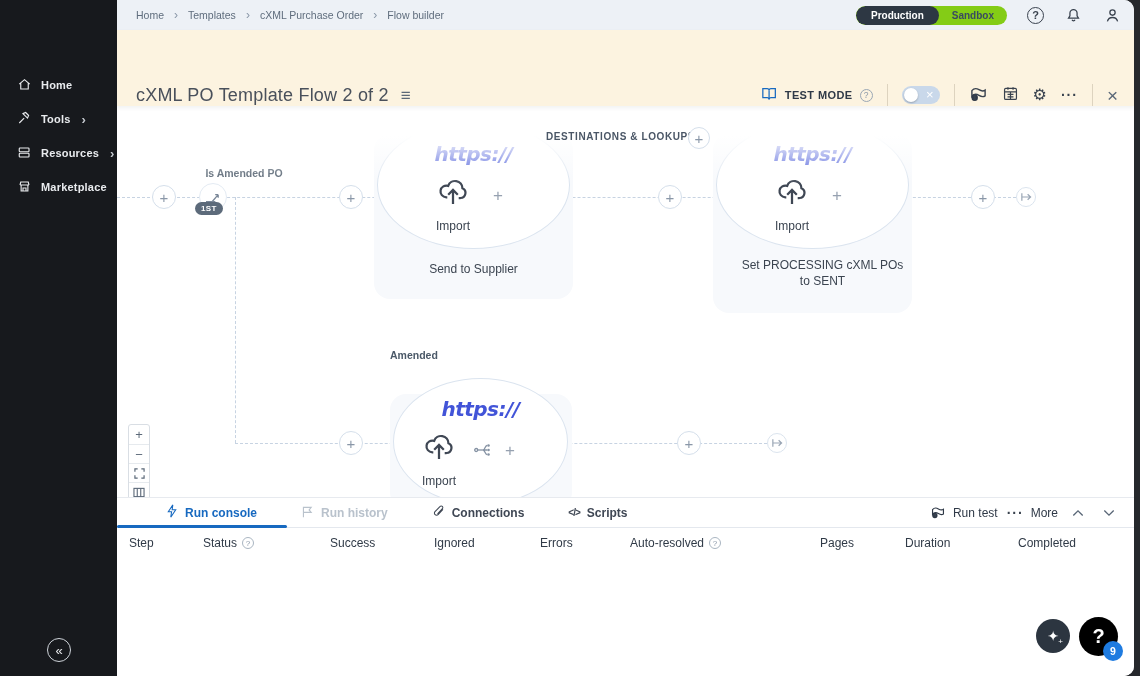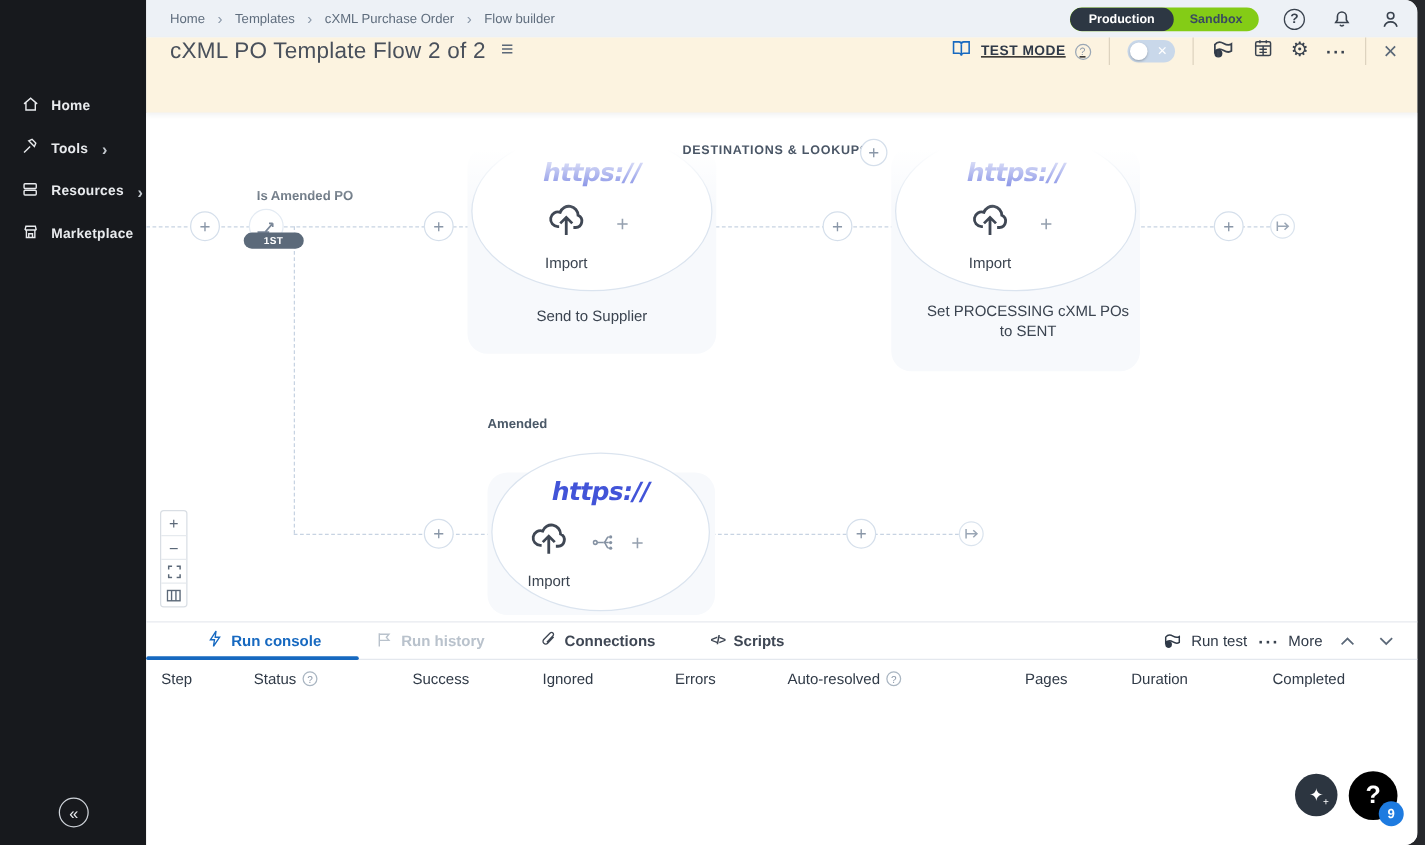--- a/index.html
+++ b/index.html
@@ -39,7 +39,7 @@
     color:#39424e; font-size:11px; font-weight:700; display:flex; align-items:center; justify-content:center; }
 
   
-  .titlebar { height:60px; background:#fcf3e0; display:flex; align-items:flex-start;
+  .titlebar { height:76px; background:#fcf3e0; display:flex; align-items:flex-end;
     padding:0 16px 0 19px; flex:none; position:relative; z-index:8;
     box-shadow:0 2px 4px rgba(40,50,70,.07); }
   .flow-title { font-size:18px; color:#49505b; letter-spacing:.2px; }

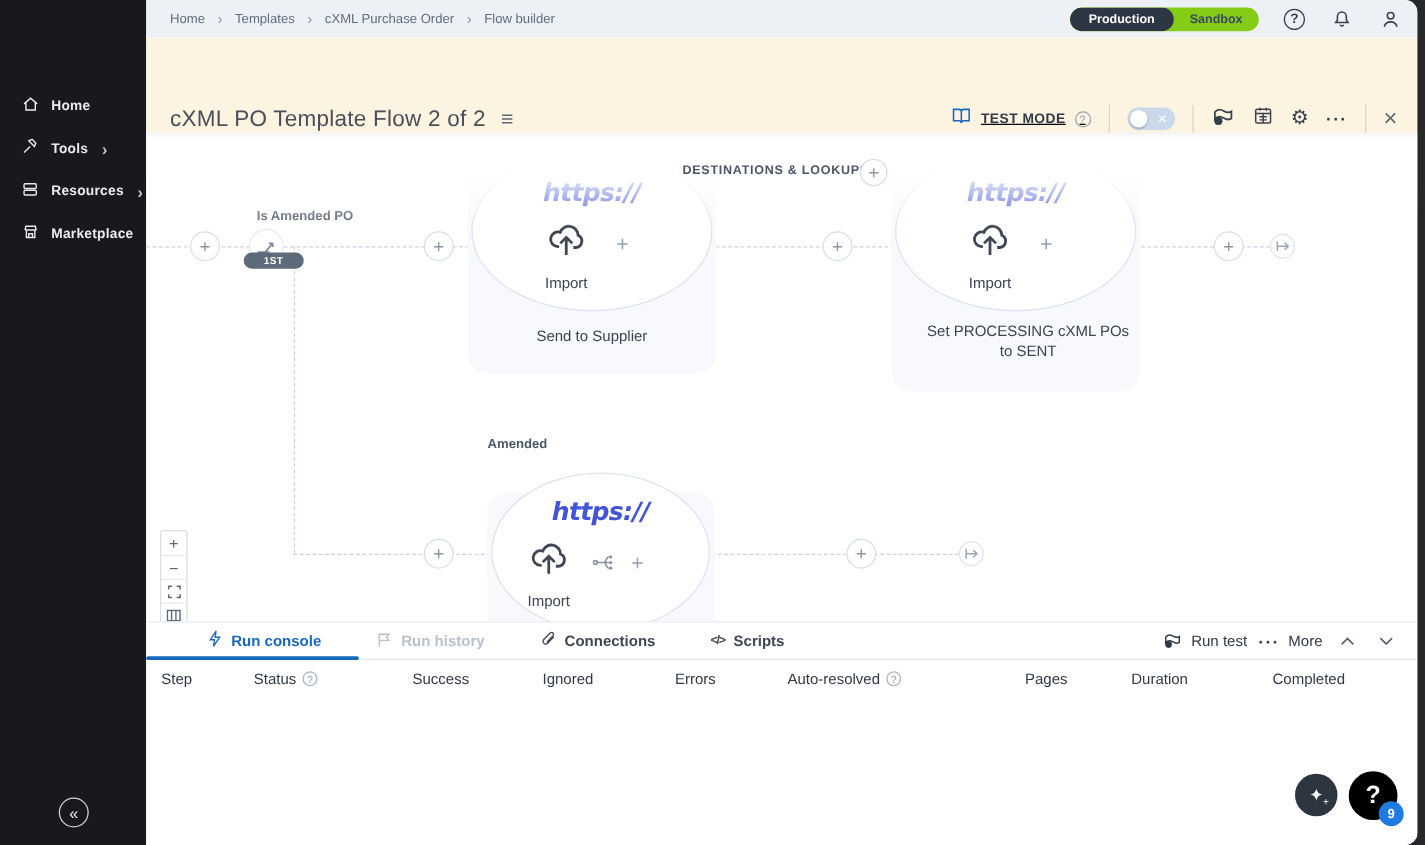--- a/index.html
+++ b/index.html
@@ -45,7 +45,7 @@
   .flow-title { font-size:18px; color:#49505b; letter-spacing:.2px; }
   .menu-glyph { font-size:17px; color:#5b6878; margin-left:12px; }
   .tb-right { margin-left:auto; display:flex; align-items:center; gap:14px; }
-  .testmode { display:flex; align-items:center; gap:7px;text-decoration:underline; }
+  .testmode { display:flex; align-items:center; gap:7px; }
   .testmode-label { font-size:11px; font-weight:700; color:#2f3947; letter-spacing:.4px; }
   .mini-help { width:13px; height:13px; border:1px solid #9aa7b5; border-radius:50%;
     color:#8a97a8; font-size:8.5px; display:flex; align-items:center; justify-content:center; }

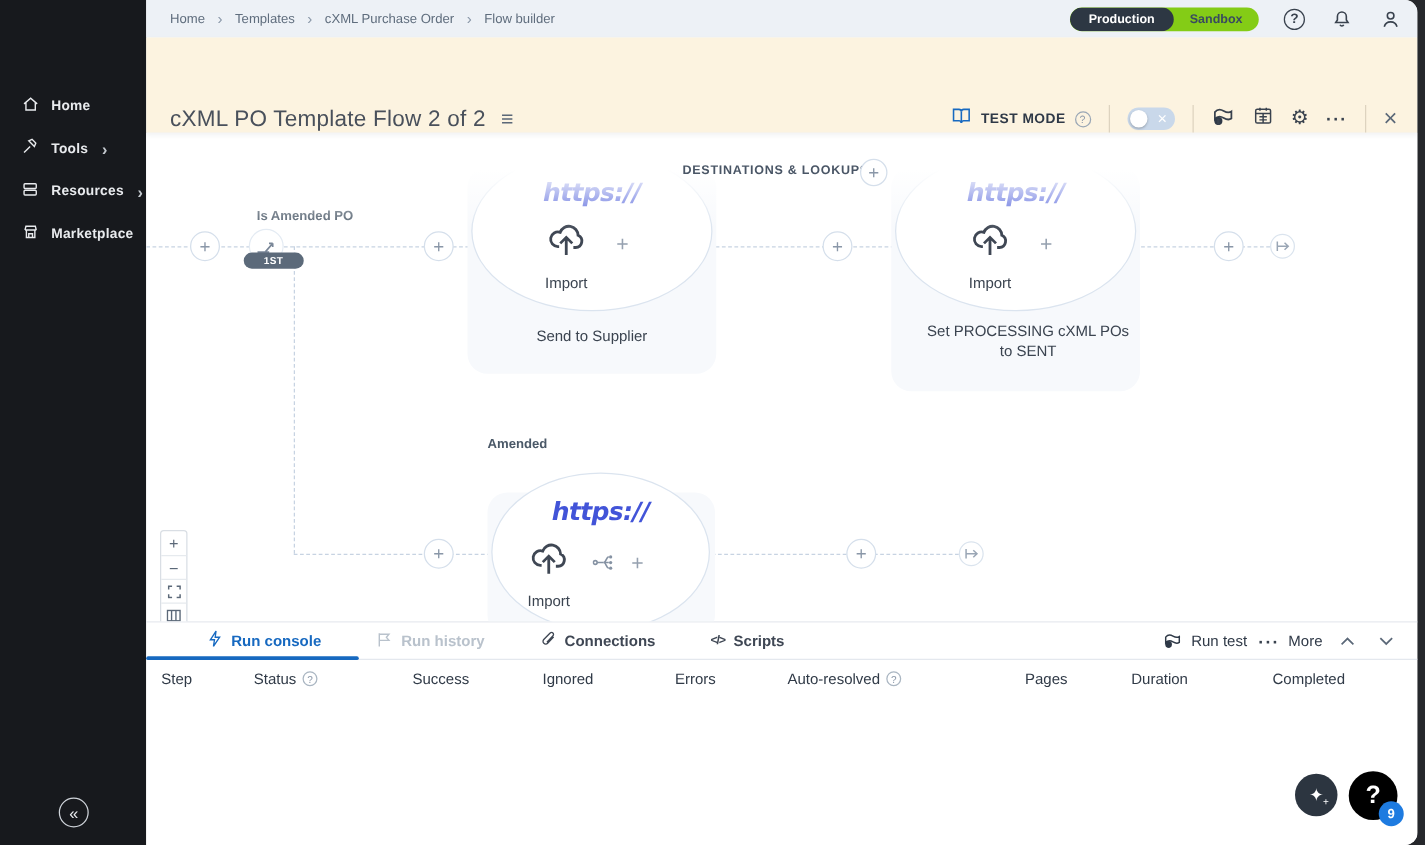--- a/index.html
+++ b/index.html
@@ -70,7 +70,7 @@
   .branch-circle { position:absolute; width:28px; height:28px; border-radius:50%; background:#fff;
     border:1px solid #e4ebf3; display:flex; align-items:center; justify-content:center; z-index:2; cursor:pointer; }
   .branch-badge { position:absolute; background:#5c6a7a; color:#fff; font-size:8px; font-weight:700;
-    letter-spacing:.3px; padding:2px 16px; border-radius:8px; z-index:3; }
+    letter-spacing:.3px; padding:2px 6px; border-radius:8px; z-index:3; }
   .canvas-label { position:absolute; font-size:10.5px; font-weight:700; color:#4b5968; z-index:2; }
   .fade-top { position:absolute; left:0; right:0; top:0; height:78px; z-index:5; pointer-events:none;
     background:linear-gradient(180deg,#fff 0%,#fff 38%,rgba(255,255,255,0) 100%); }

